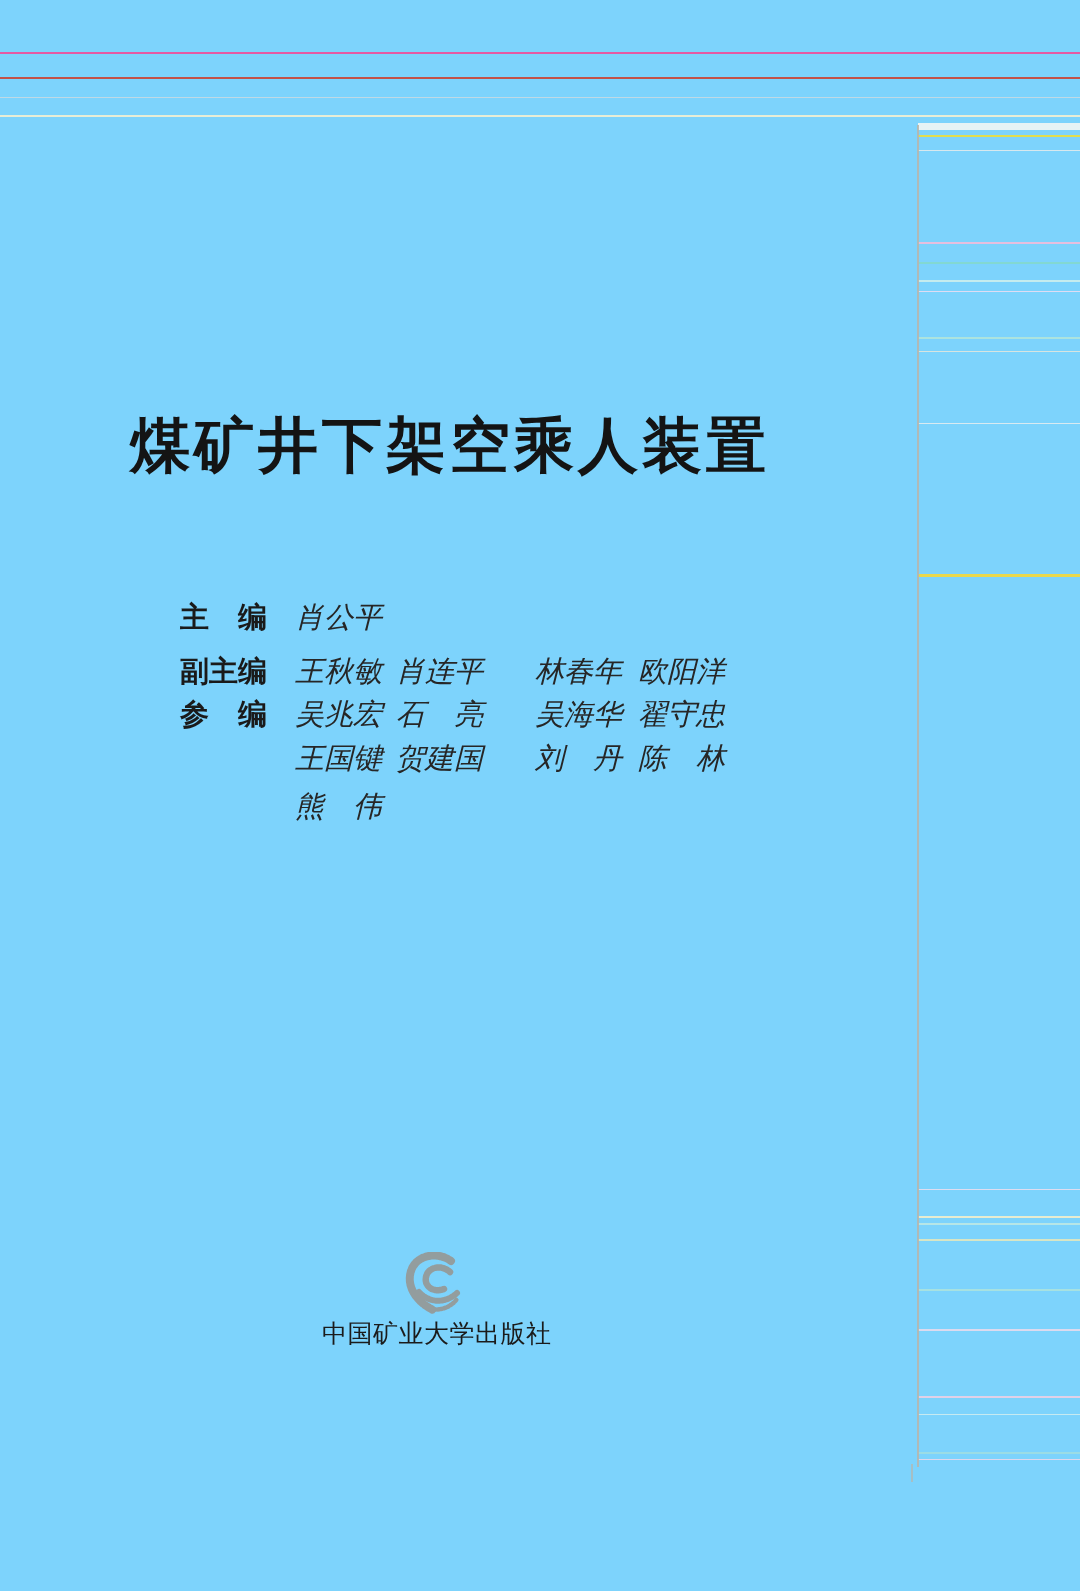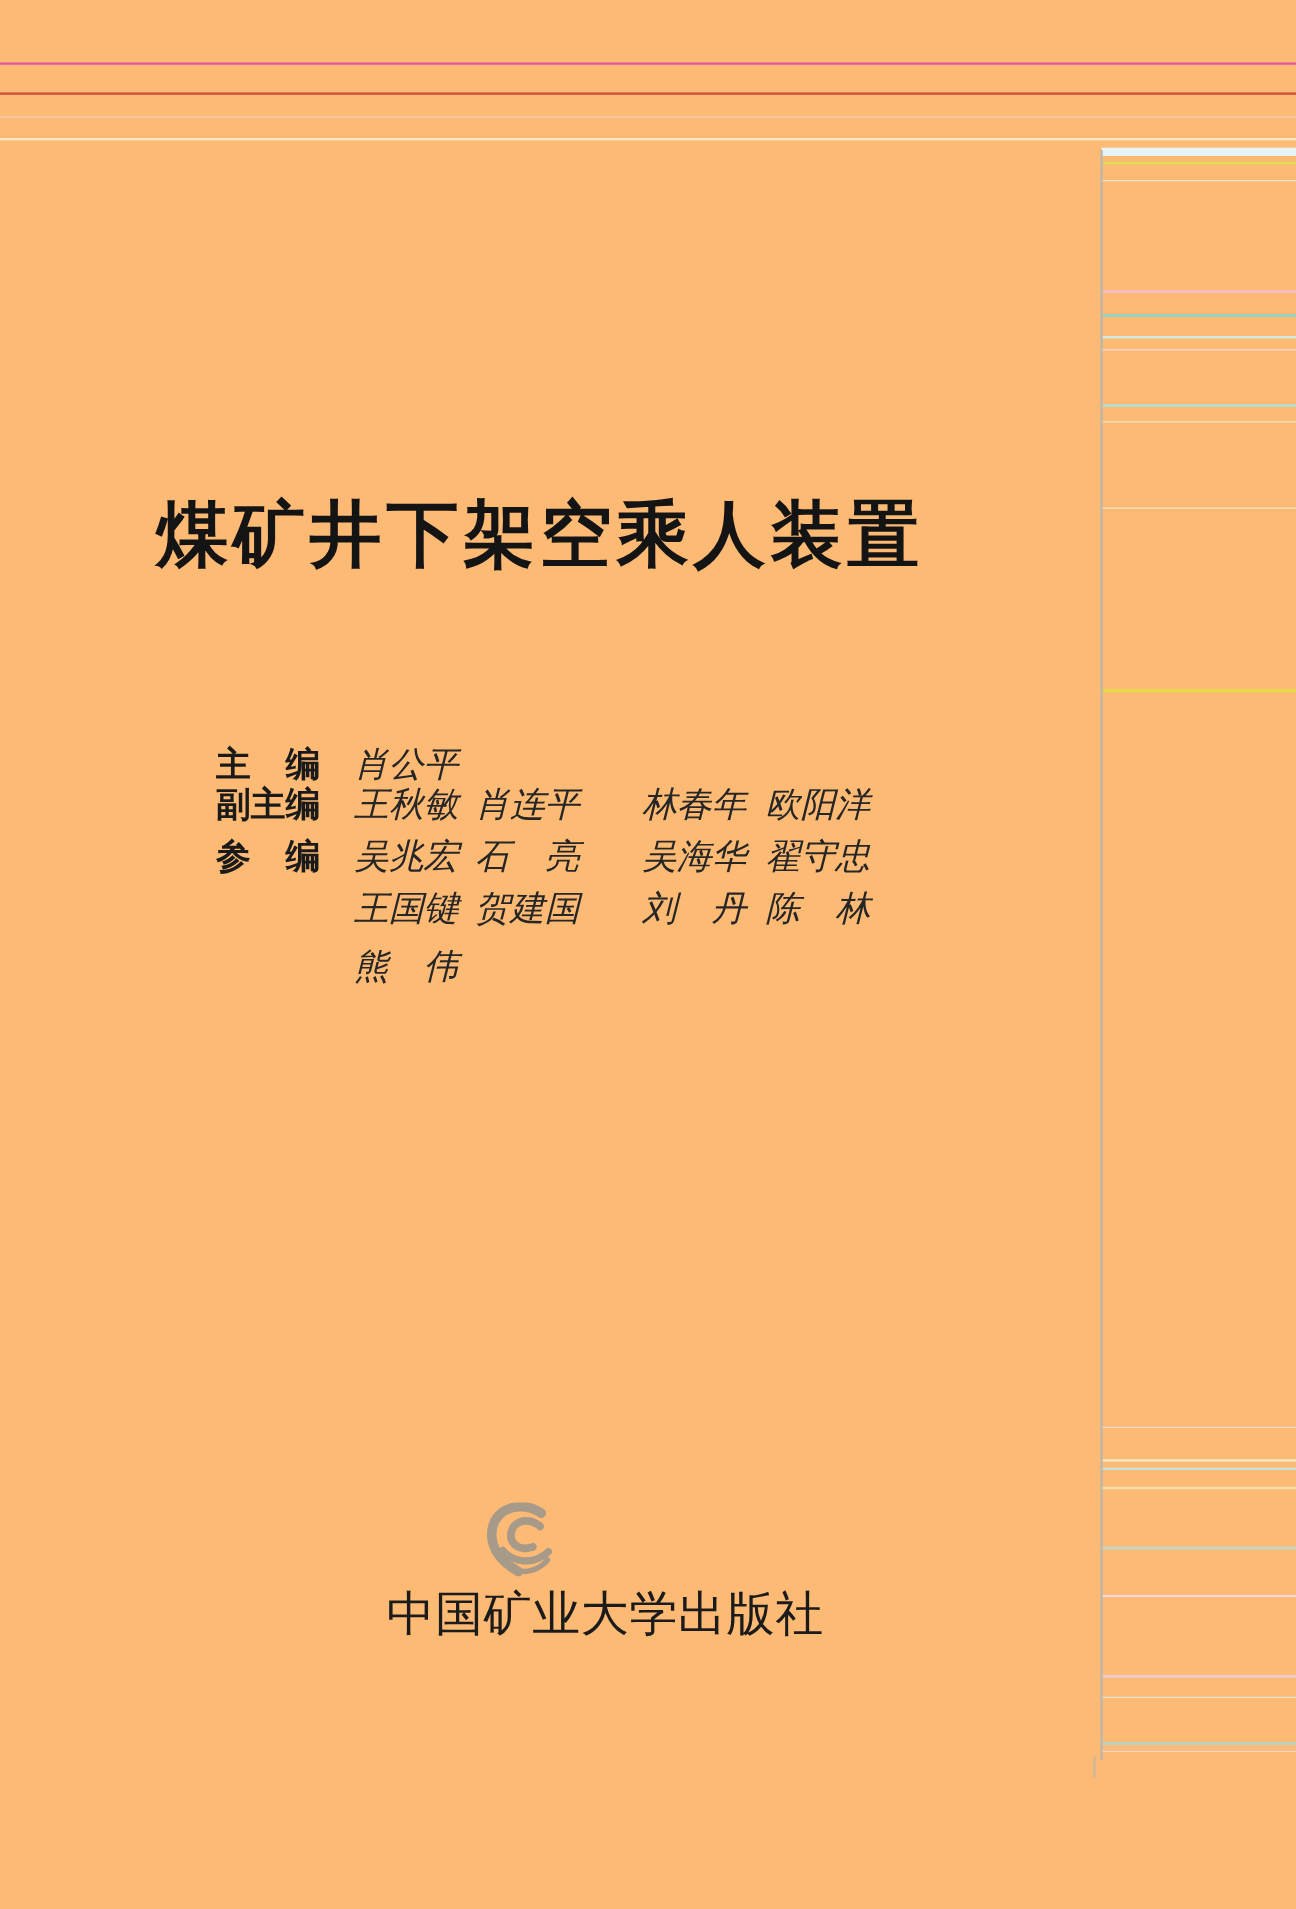--- a/index.html
+++ b/index.html
@@ -6,7 +6,7 @@
   .page{
     position:relative;
     width:1080px;height:1591px;
-    background:#fdba74;
+    background:#7dd3fc;
     overflow:hidden;
     font-family:"Liberation Serif","DejaVu Serif",serif;
     color:#1c1c1c;

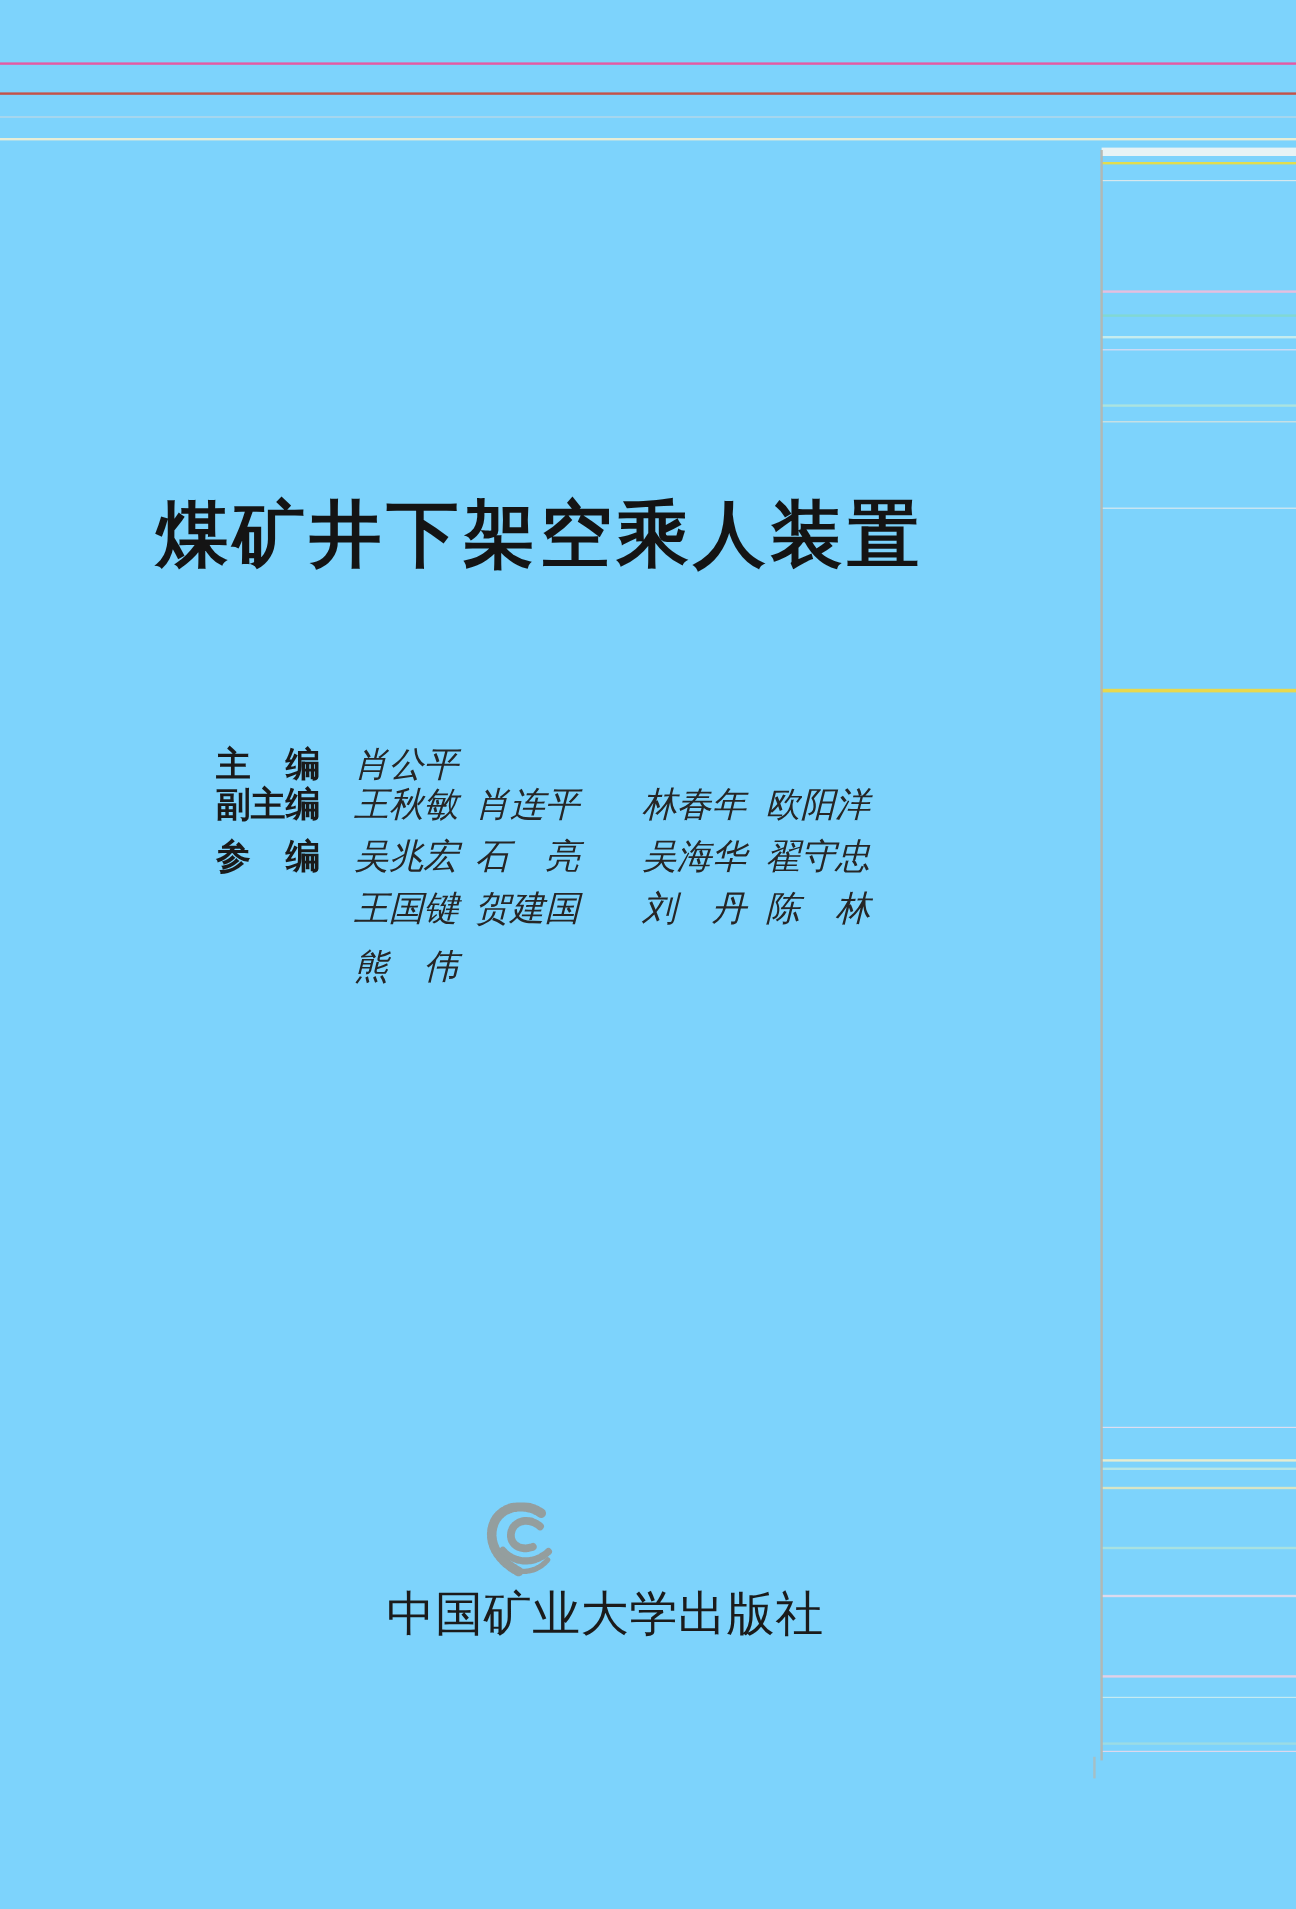--- a/index.html
+++ b/index.html
@@ -35,7 +35,7 @@
   }
   .ed-name{position:absolute;color:#262626;white-space:nowrap;font-style:italic;}
   .col1{left:295px}.col2{left:396px}.col3{left:535px}.col4{left:638px}
-  .row1{top:621px}.row2{top:654px}.row3{top:697px}.row4{top:741px}.row5{top:789px}
+  .row1{top:600px}.row2{top:654px}.row3{top:697px}.row4{top:741px}.row5{top:789px}
   .publisher-logo{
     position:absolute;left:401px;top:1252px;
     width:66px;height:64px;

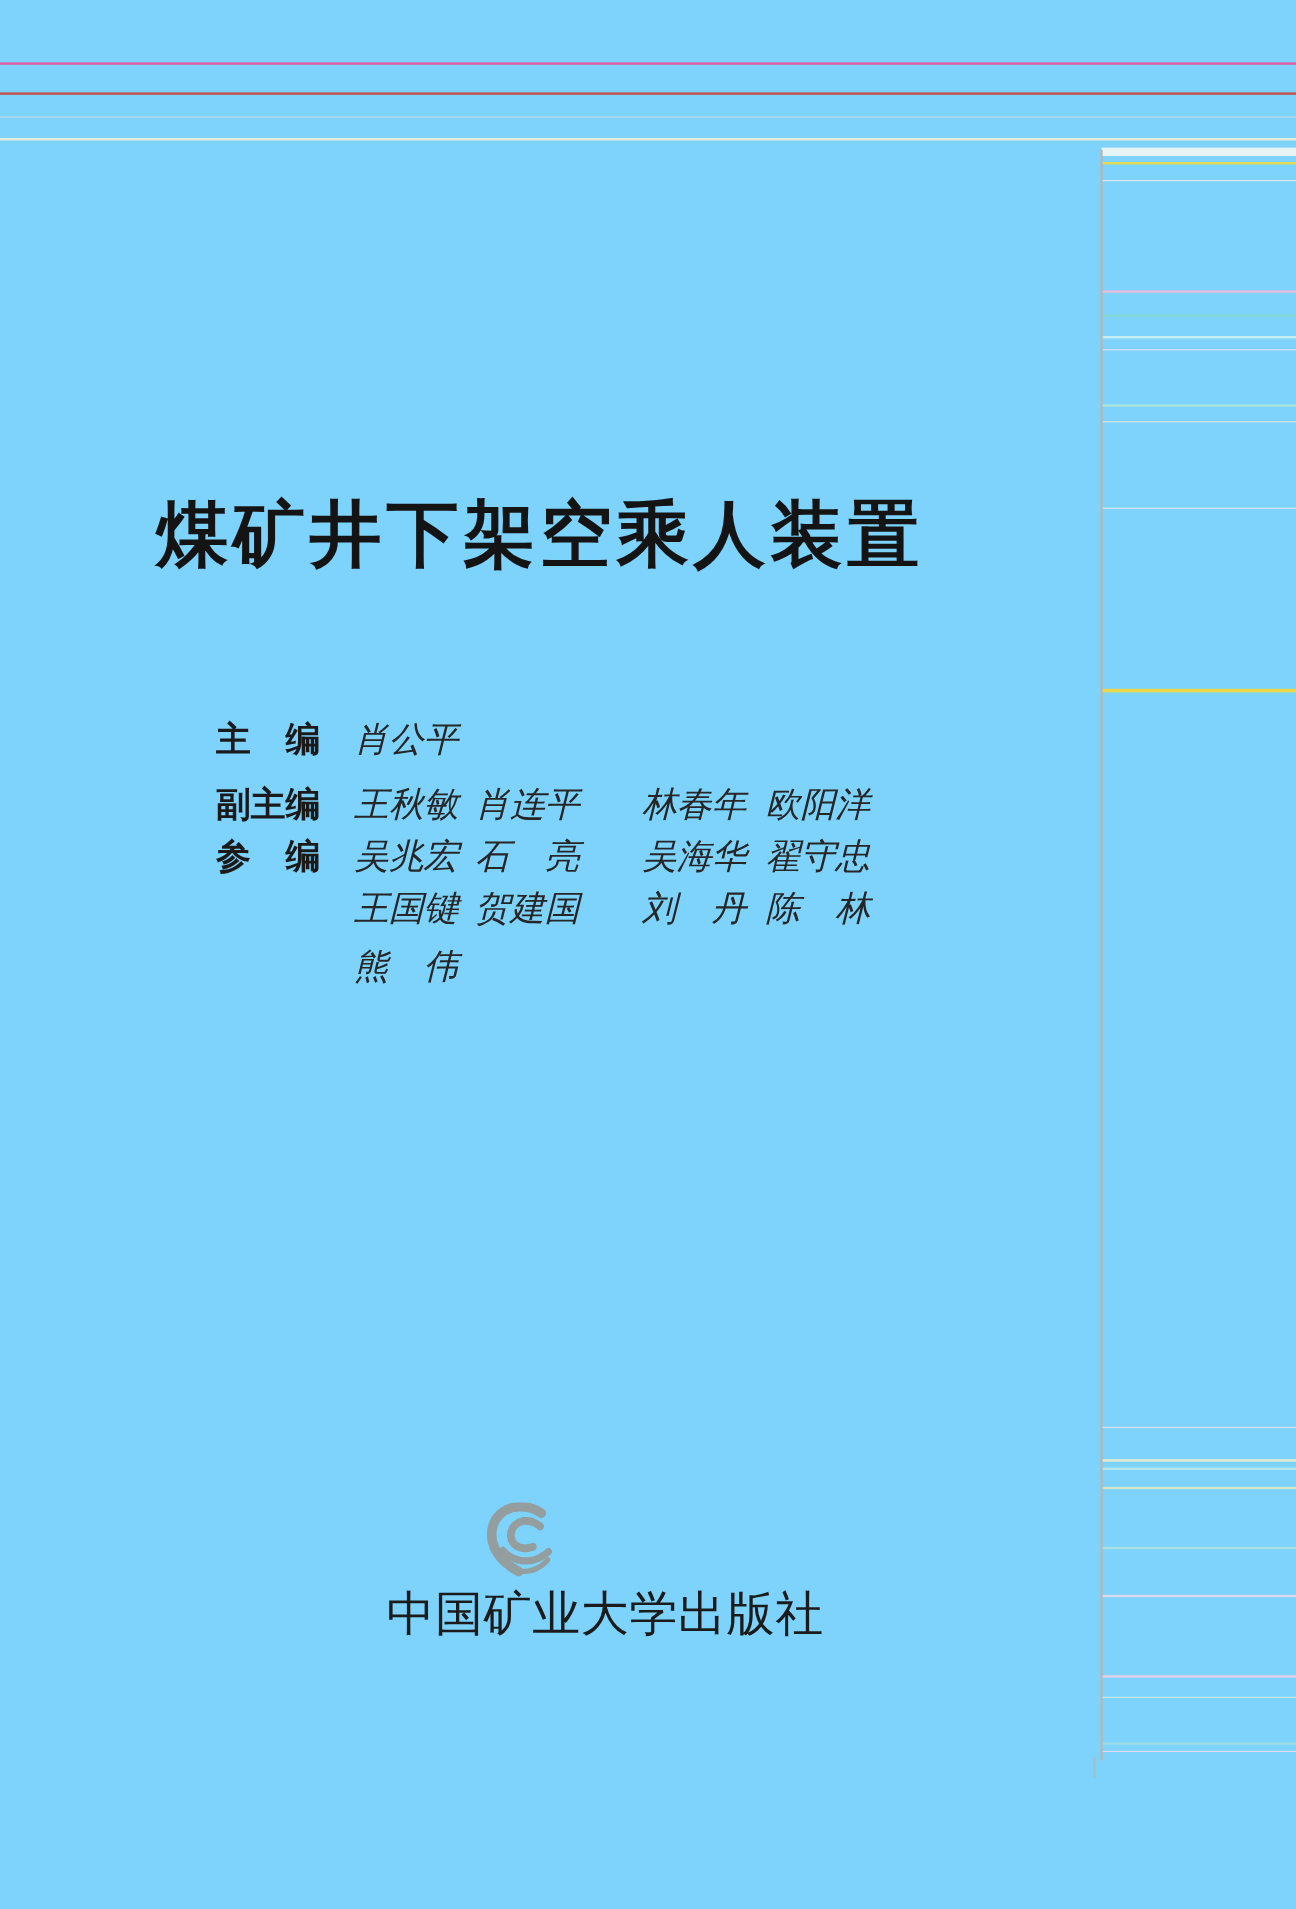--- a/index.html
+++ b/index.html
@@ -43,7 +43,7 @@
   .publisher-name{
     position:absolute;left:322px;top:1317px;
     width:300px;
-    font-size:40px;
+    font-size:25px;
     letter-spacing:0.5px;
     color:#1b1b1b;
     white-space:nowrap;

